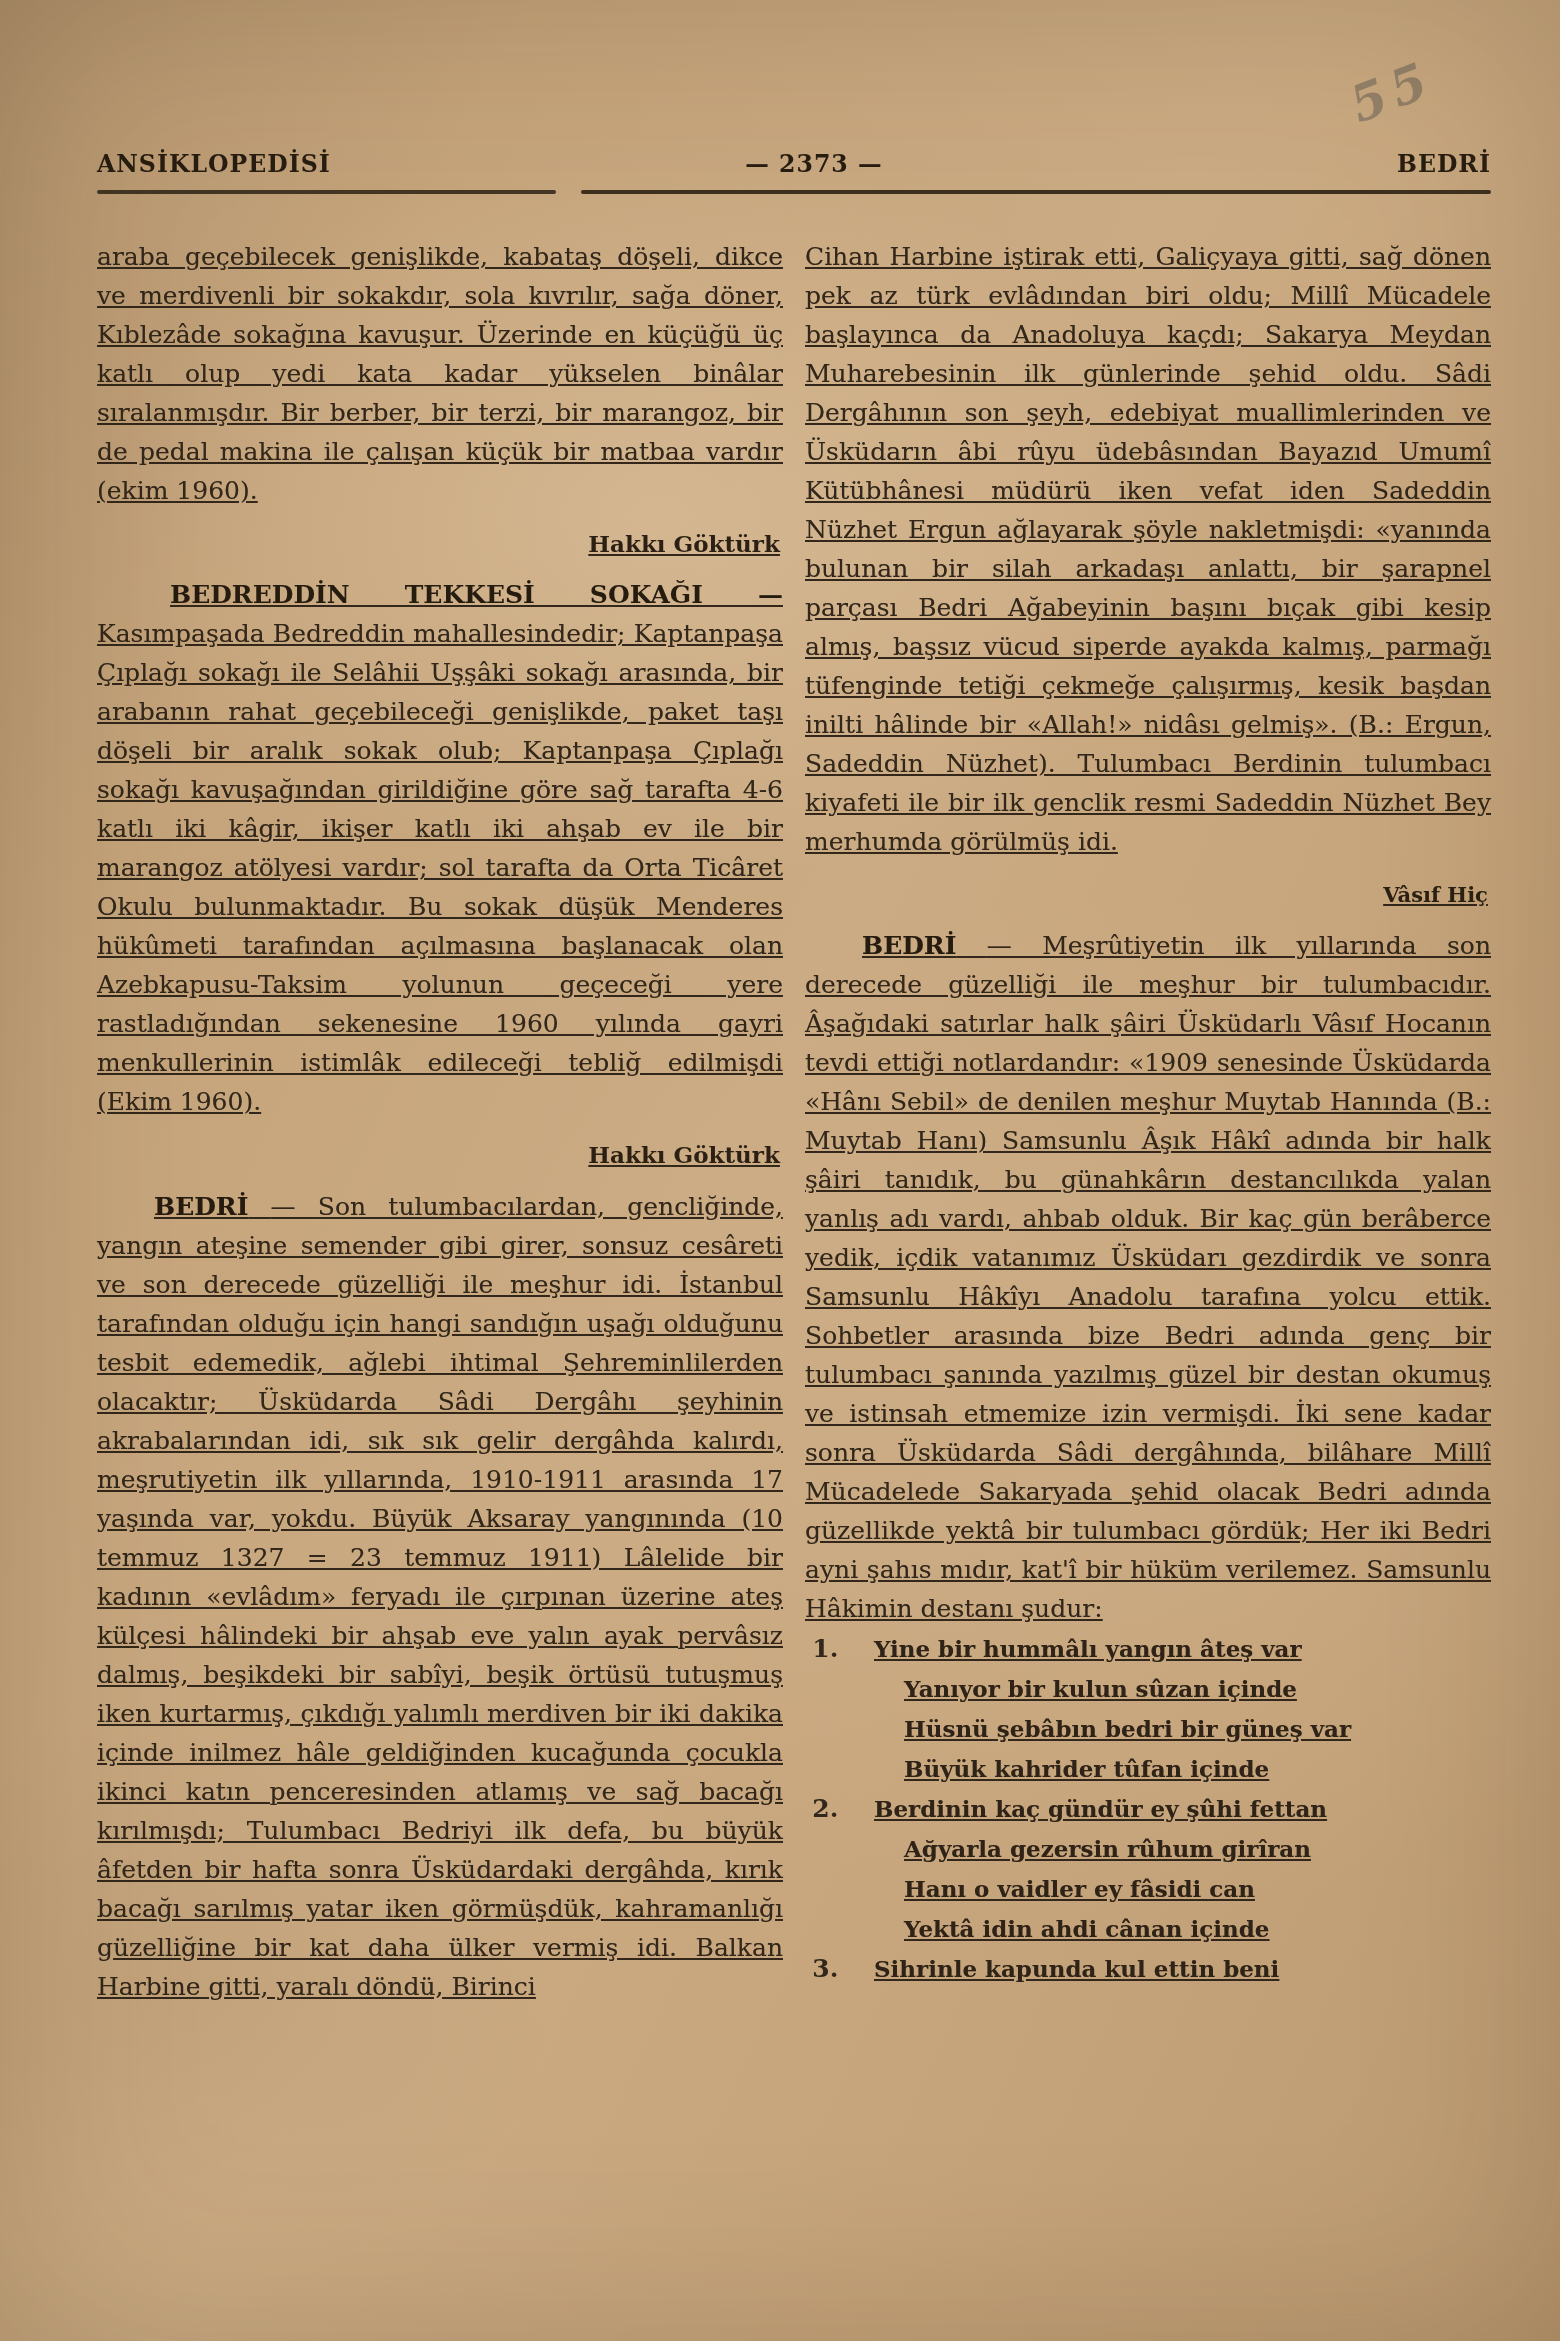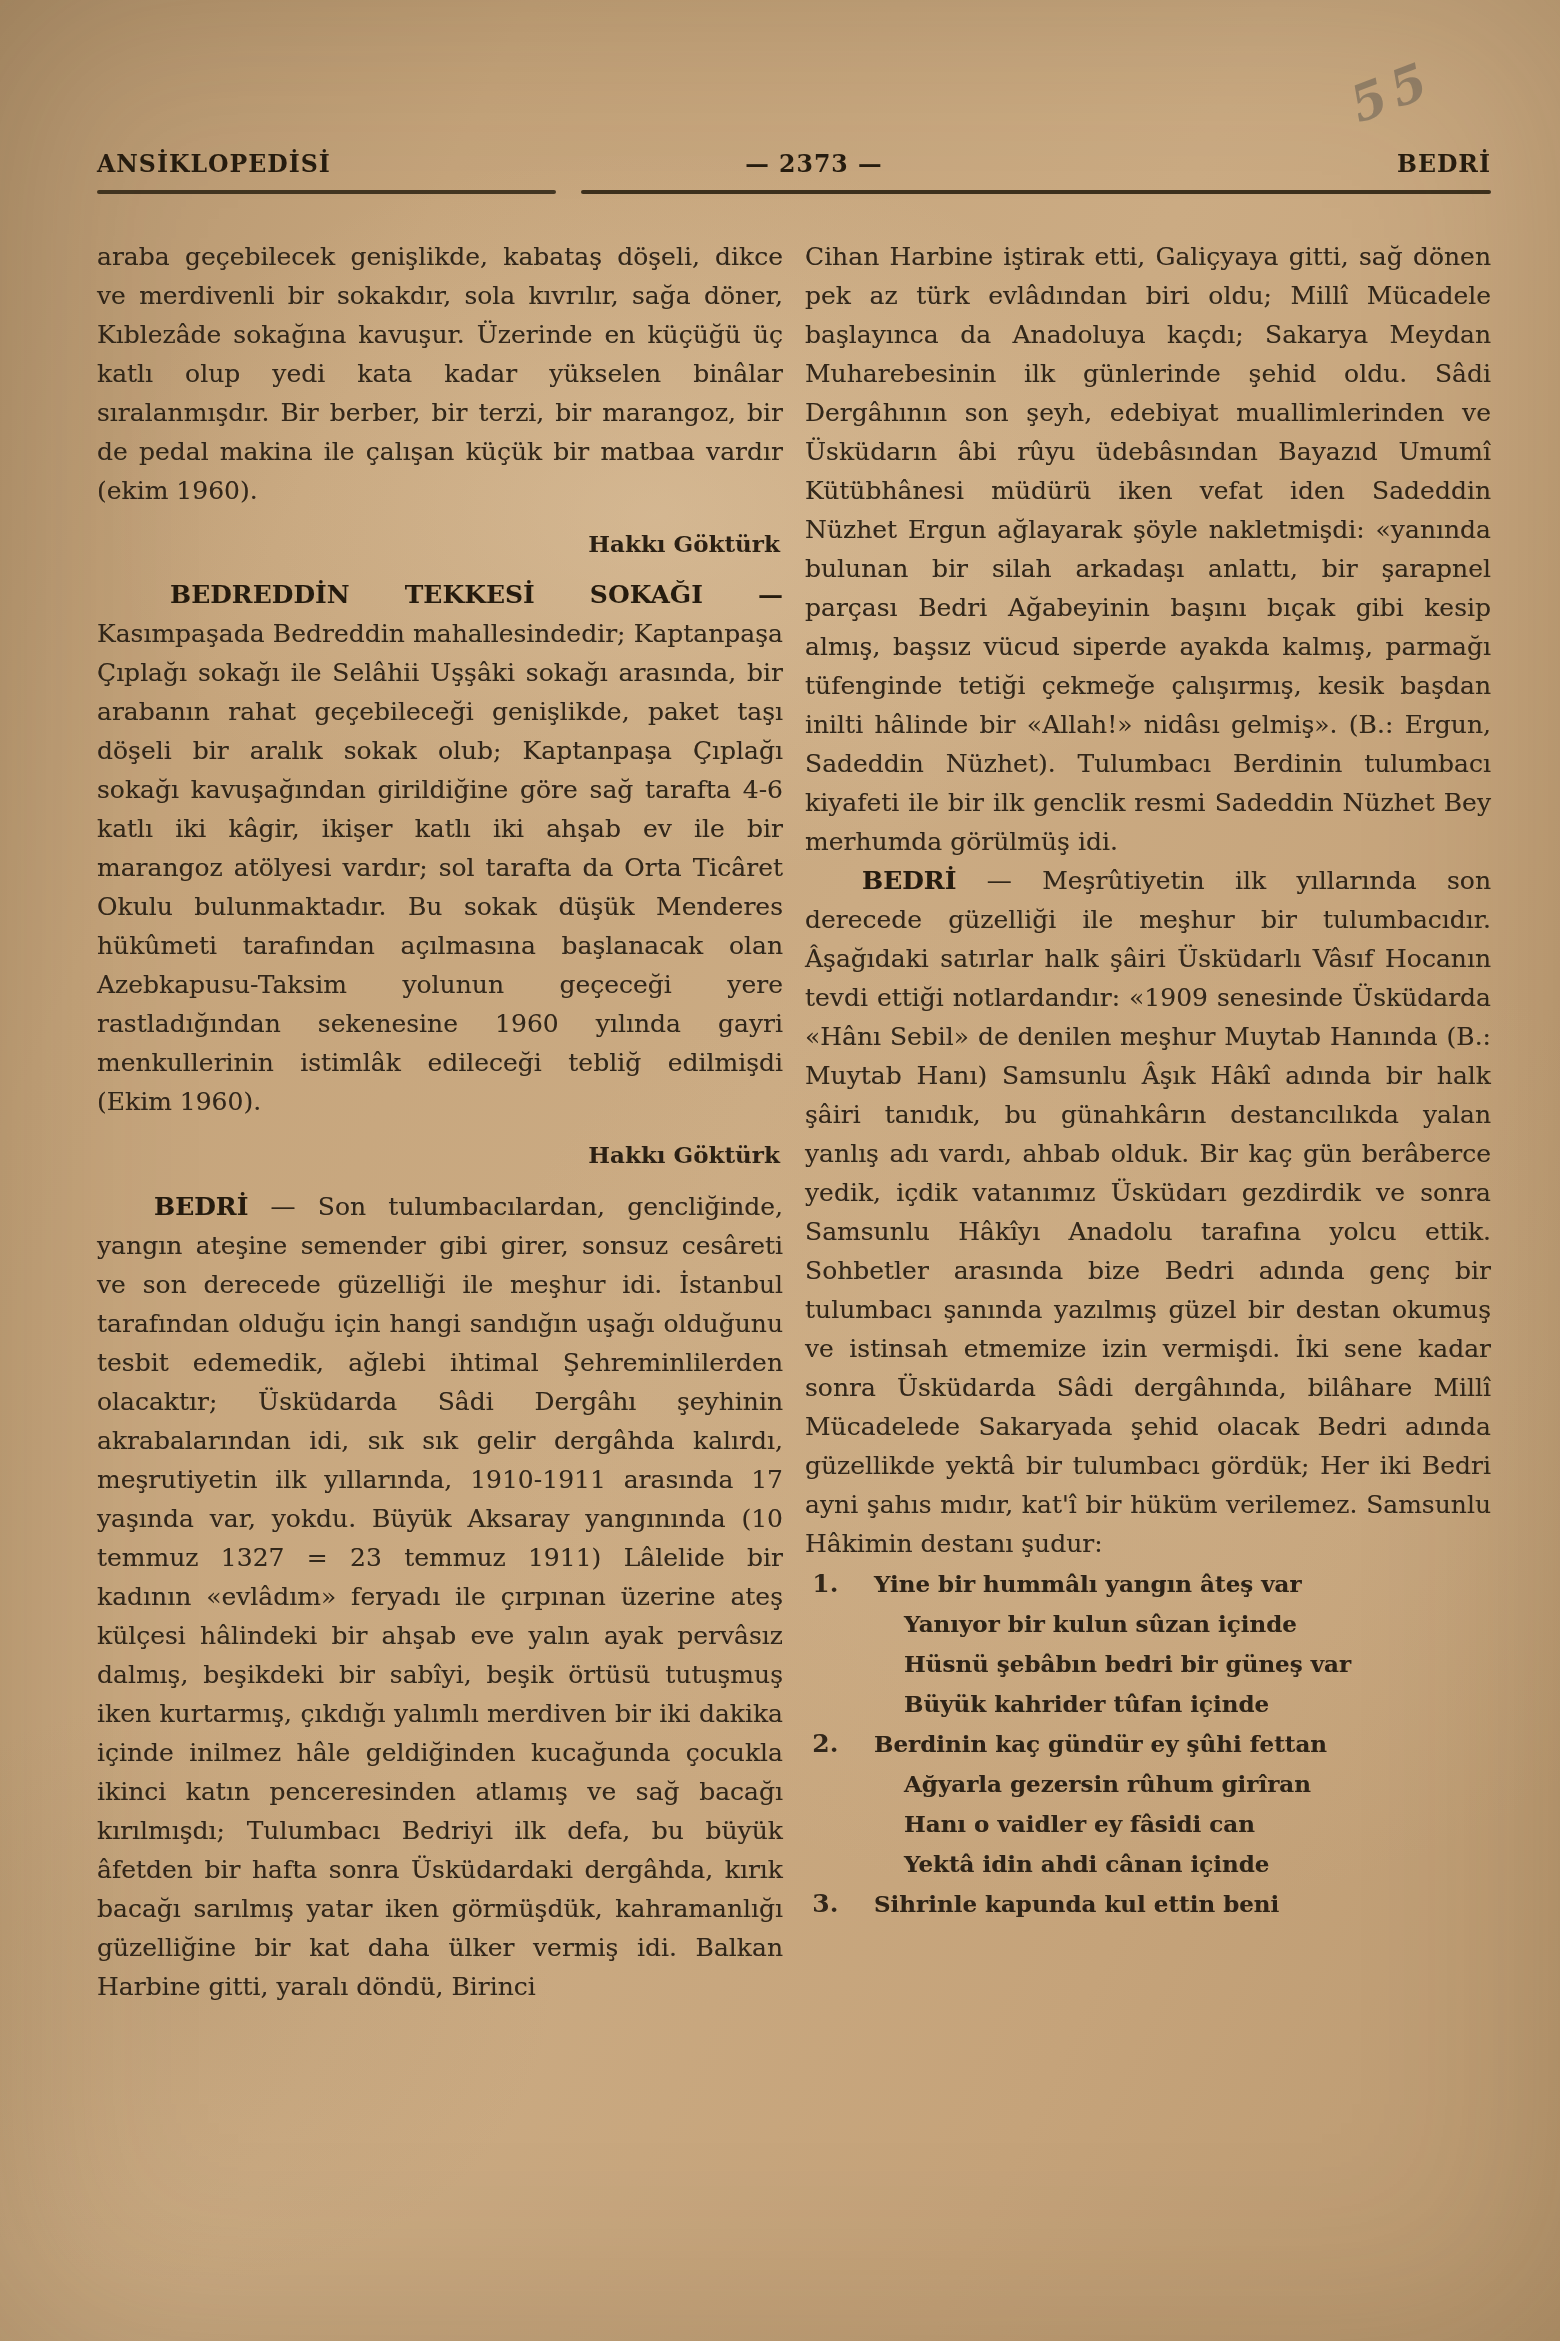--- a/index.html
+++ b/index.html
@@ -43,7 +43,7 @@
   .rule{display:flex;gap:25px;margin-top:11.5px;align-items:center;}
   .rule .seg-l{width:459px;height:3.7px;background:#2d2313;border-radius:2.1px;opacity:.85;}
   .rule .seg-r{flex:1;height:4.7px;background:#2d2313;border-radius:2.1px;opacity:.9;}
-  .columns{display:flex;gap:22px;margin-top:43px;}
+  .columns{display:flex;gap:22px;margin-top:43px;text-decoration:underline;}
   .col{flex:1 1 0;font-size:25px;line-height:39px;}
   .para{
     margin:0;text-align:justify;

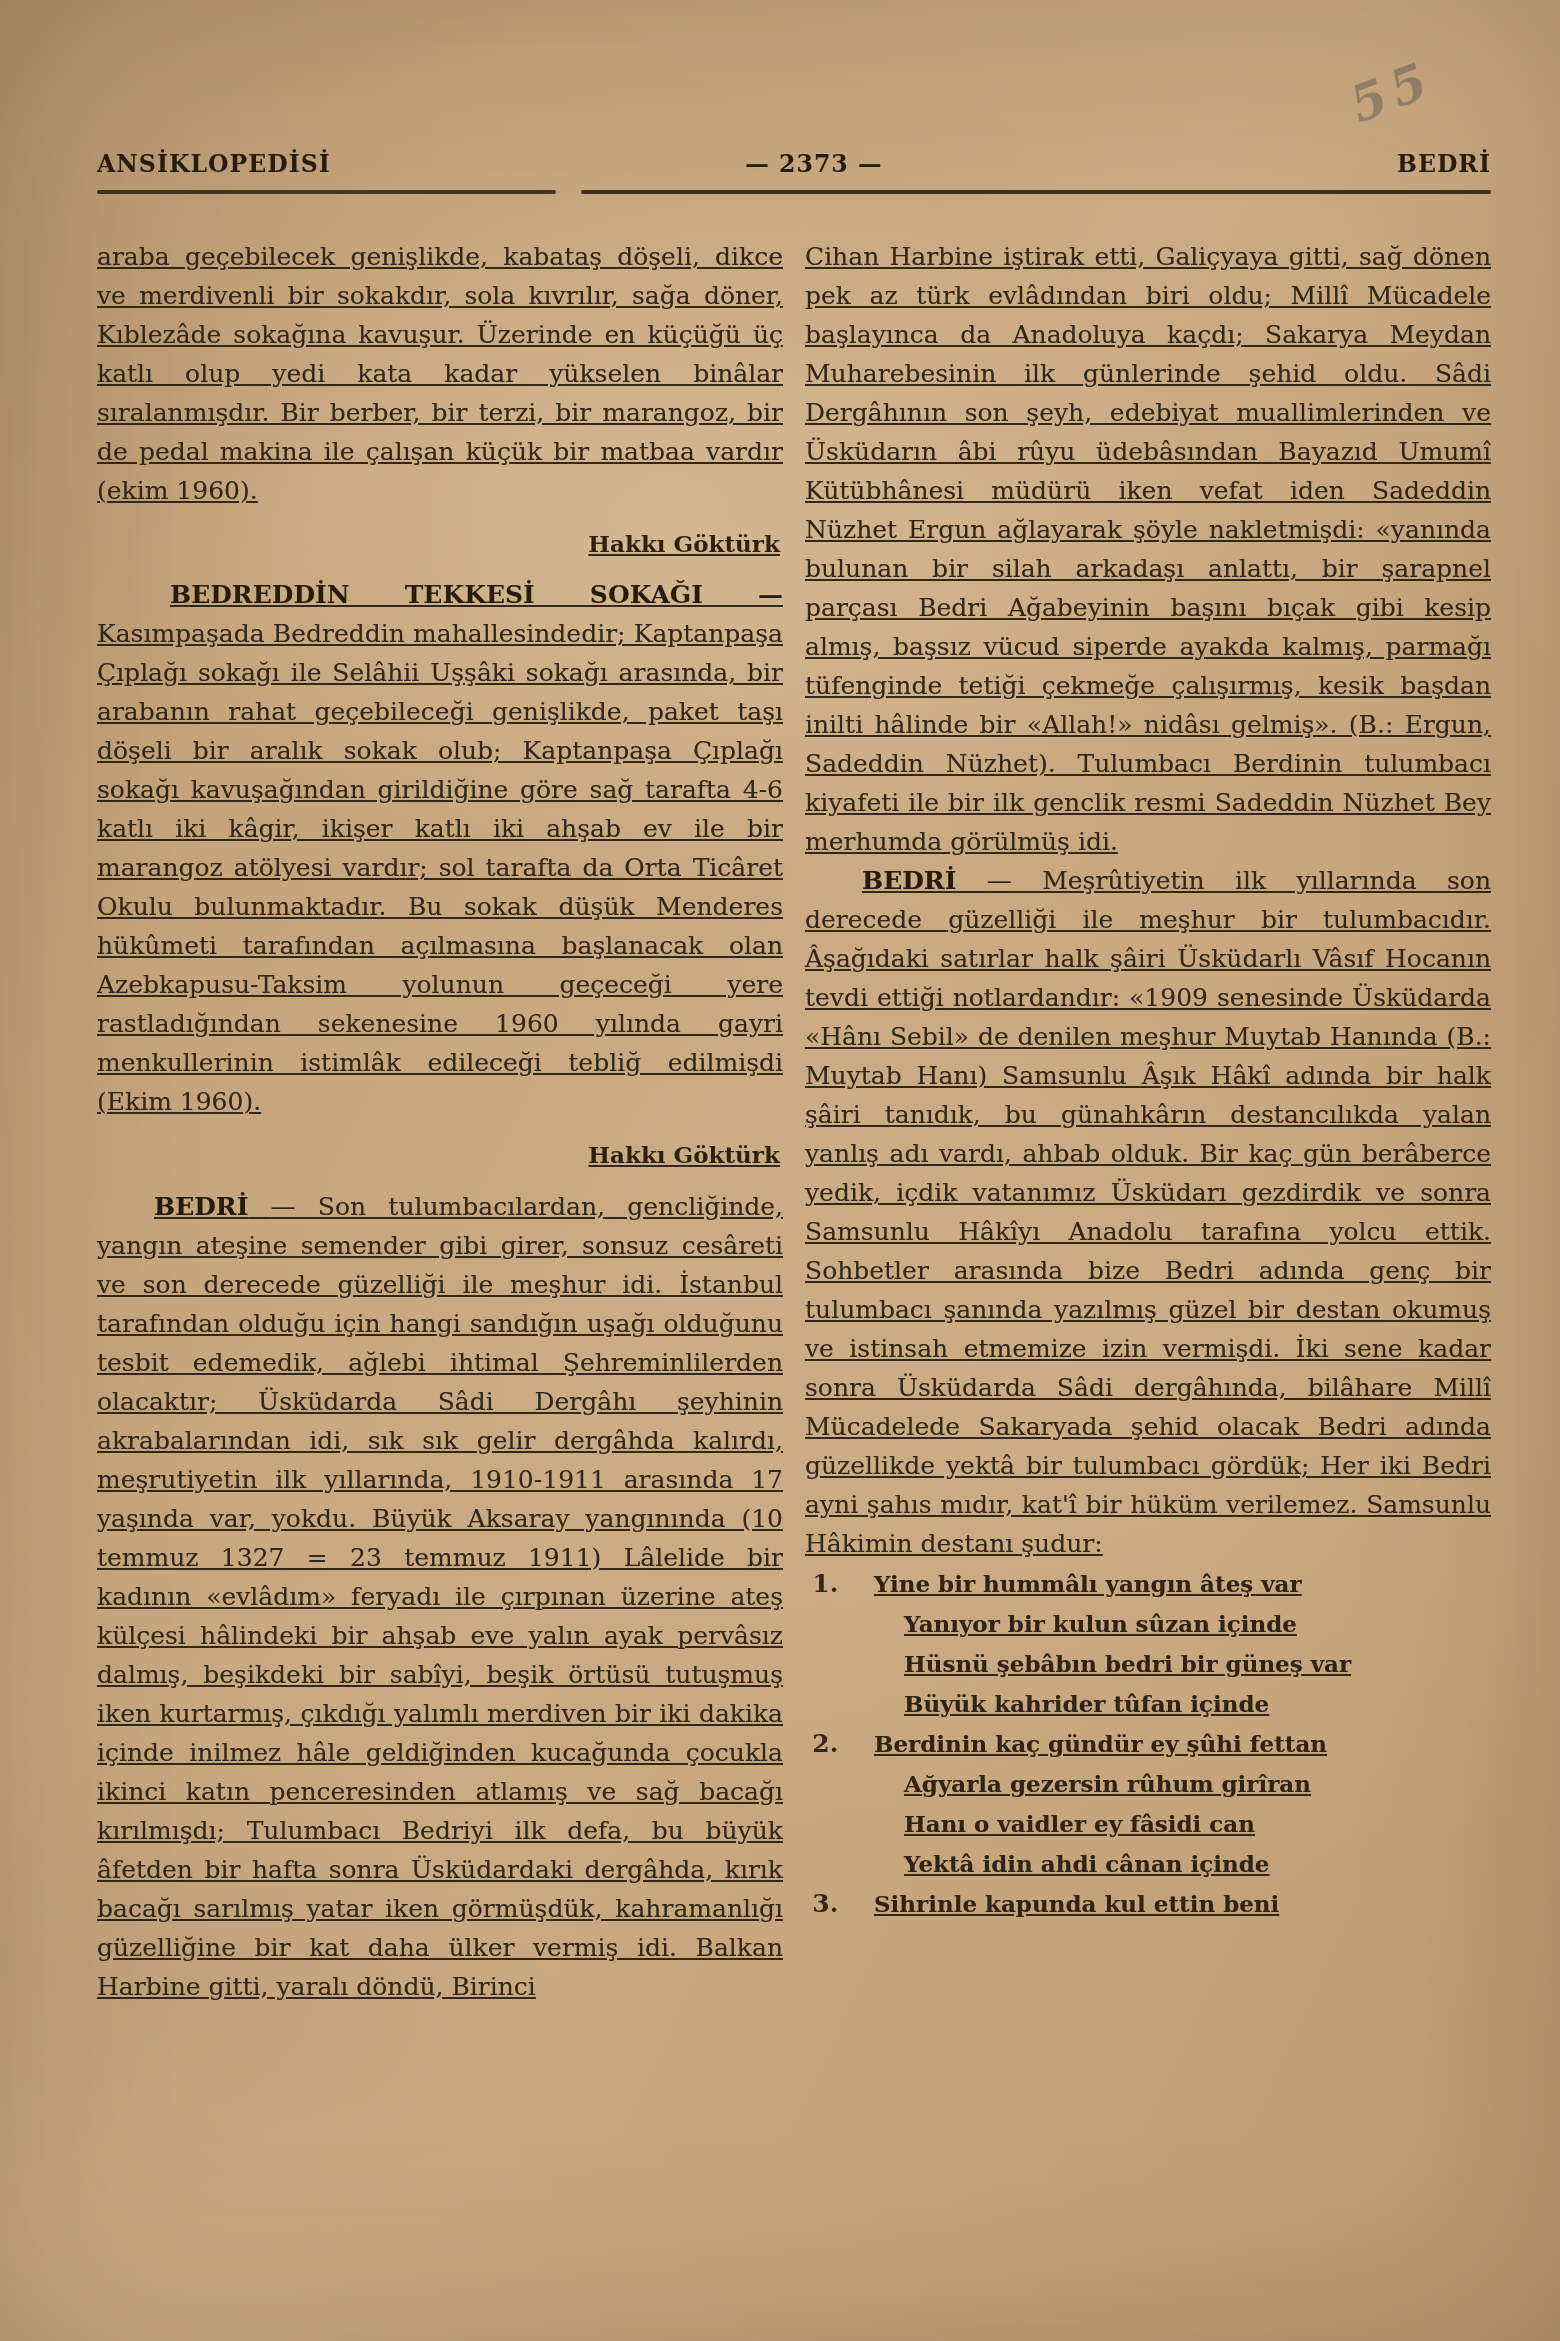--- a/index.html
+++ b/index.html
@@ -110,6 +110,7 @@
     <section class="col">
       <p class="para">Cihan Harbine iştirak etti, Galiçyaya gitti, sağ dönen pek az türk evlâdından biri oldu; Millî Mücadele başlayınca da Anadoluya kaçdı; Sakarya Meydan Muharebesinin ilk günlerinde şehid oldu. Sâdi Dergâhının son şeyh, edebiyat muallimlerinden ve Üsküdarın âbi rûyu üdebâsından Bayazıd Umumî Kütübhânesi müdürü iken vefat iden Sadeddin Nüzhet Ergun ağlayarak şöyle nakletmişdi: «yanında bulunan bir silah arkadaşı anlattı, bir şarapnel parçası Bedri Ağabeyinin başını bıçak gibi kesip almış, başsız vücud siperde ayakda kalmış, parmağı tüfenginde tetiği çekmeğe çalışırmış, kesik başdan inilti hâlinde bir «Allah!» nidâsı gelmiş». (B.: Ergun, Sadeddin Nüzhet). Tulumbacı Berdinin tulumbacı kiyafeti ile bir ilk genclik resmi Sadeddin Nüzhet Bey merhumda görülmüş idi.</p>
 
+      <p class="sig small">Vâsıf Hiç</p>
 
       <p class="para indent">
         <span class="runin-head">BEDRİ</span>

